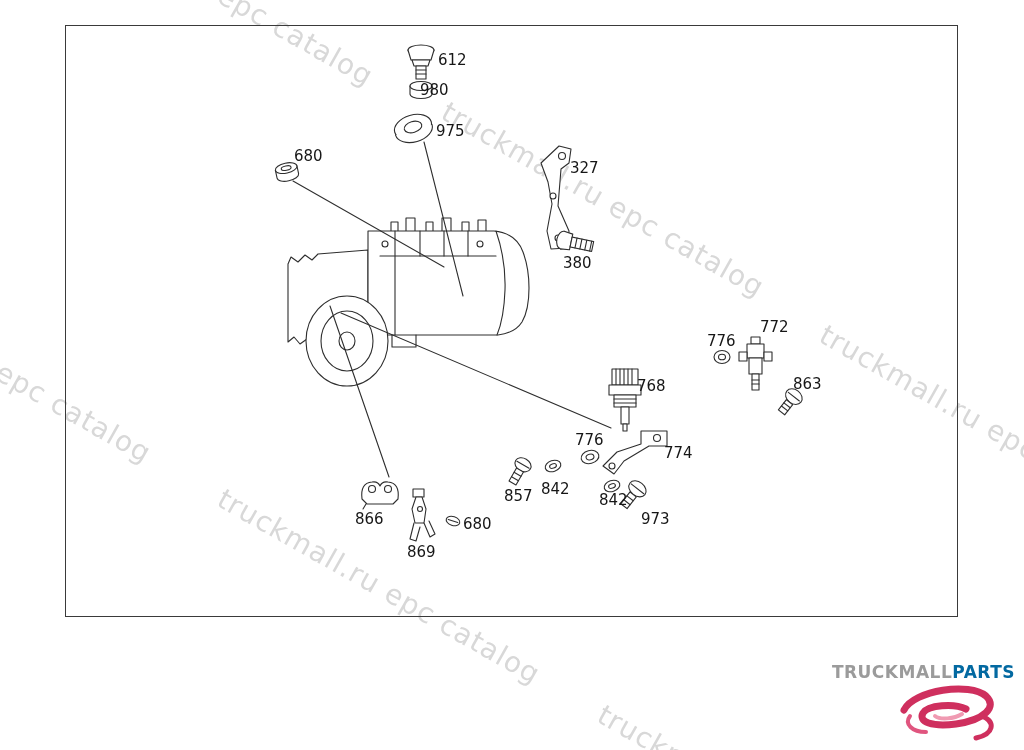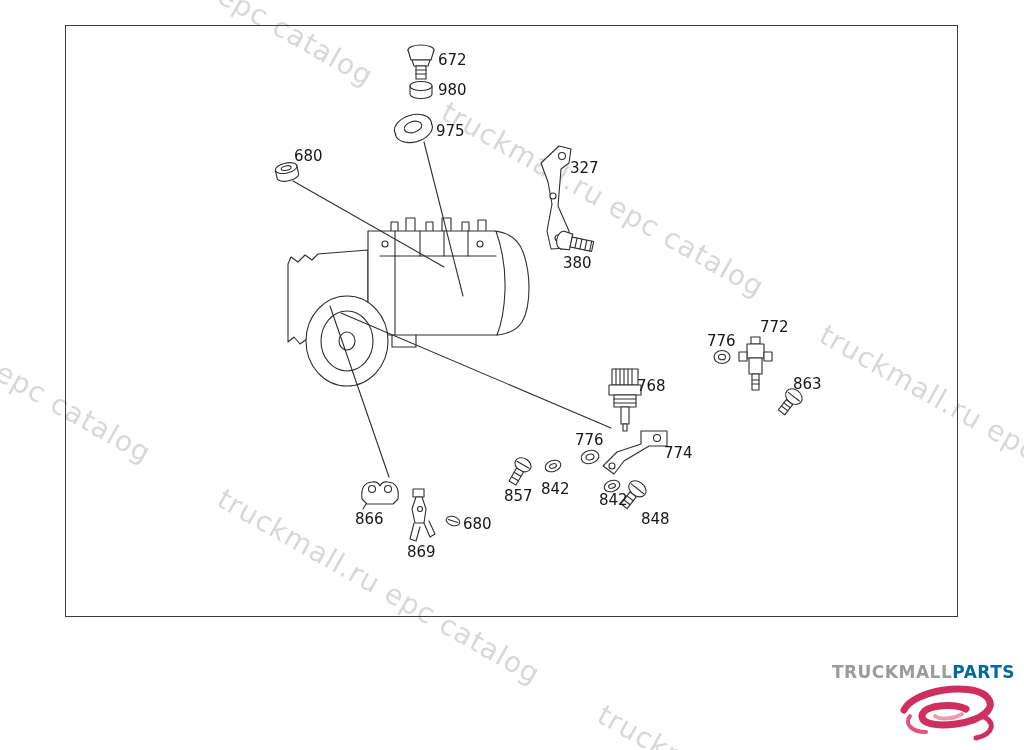--- a/index.html
+++ b/index.html
@@ -251,7 +251,7 @@
 </svg>
 
 <div id="labels-layer">
-    <div class="part-label" style="left: 438px; top: 51px;">672</div>
+    <div class="part-label" style="left: 438px; top: 51px;">612</div>
     <div class="part-label" style="left: 438px; top: 81px; text-align: center;">980</div>
     <div class="part-label" style="left: 436px; top: 122px;">975</div>
     <div class="part-label" style="left: 294px; top: 147px;">680</div>

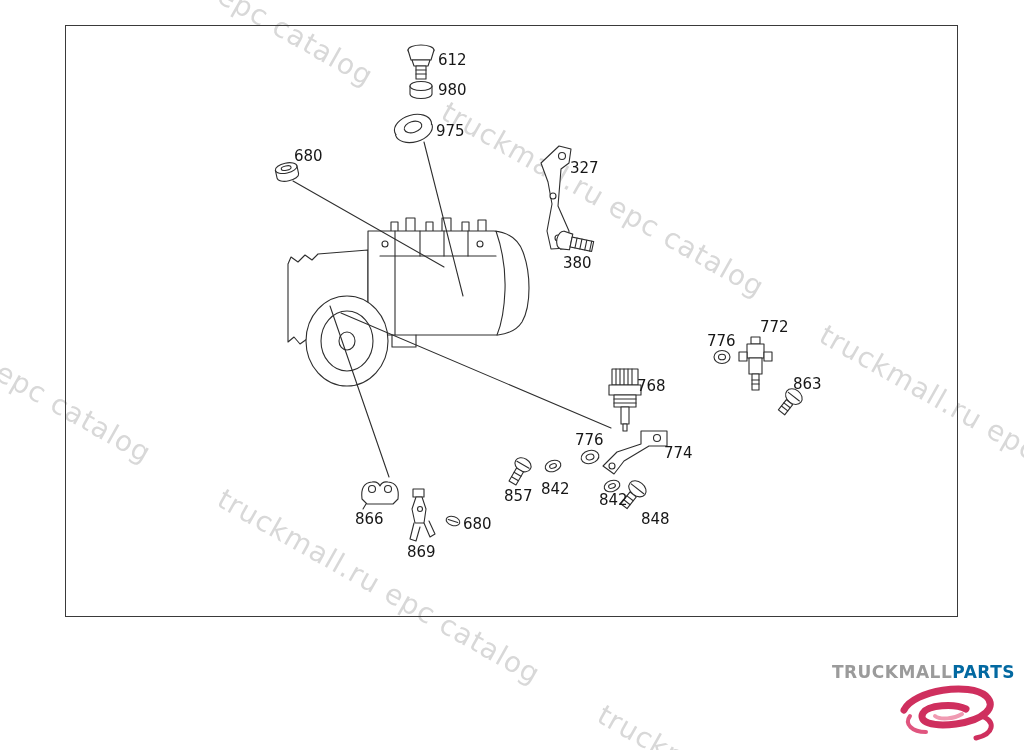--- a/index.html
+++ b/index.html
@@ -252,7 +252,7 @@
 
 <div id="labels-layer">
     <div class="part-label" style="left: 438px; top: 51px;">612</div>
-    <div class="part-label" style="left: 438px; top: 81px; text-align: center;">980</div>
+    <div class="part-label" style="left: 420px; top: 81px; text-align: center;">980</div>
     <div class="part-label" style="left: 436px; top: 122px;">975</div>
     <div class="part-label" style="left: 294px; top: 147px;">680</div>
     <div class="part-label" style="left: 570px; top: 159px;">327</div>

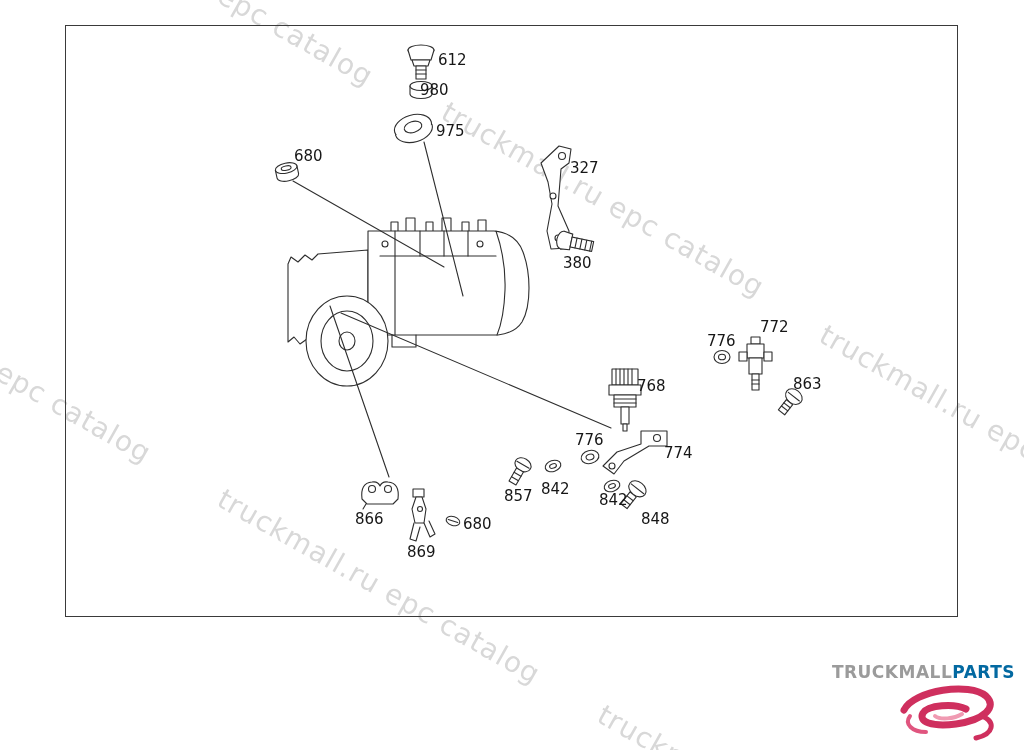--- a/index.html
+++ b/index.html
@@ -266,7 +266,7 @@
     <div class="part-label" style="left: 504px; top: 487px;">857</div>
     <div class="part-label" style="left: 541px; top: 480px;">842</div>
     <div class="part-label" style="left: 599px; top: 491px;">842</div>
-    <div class="part-label" style="left: 641px; top: 510px;">848</div>
+    <div class="part-label" style="left: 641px; top: 510px;">973</div>
     <div class="part-label" style="left: 355px; top: 510px;">866</div>
     <div class="part-label" style="left: 407px; top: 543px;">869</div>
     <div class="part-label" style="left: 463px; top: 515px;">680</div>

